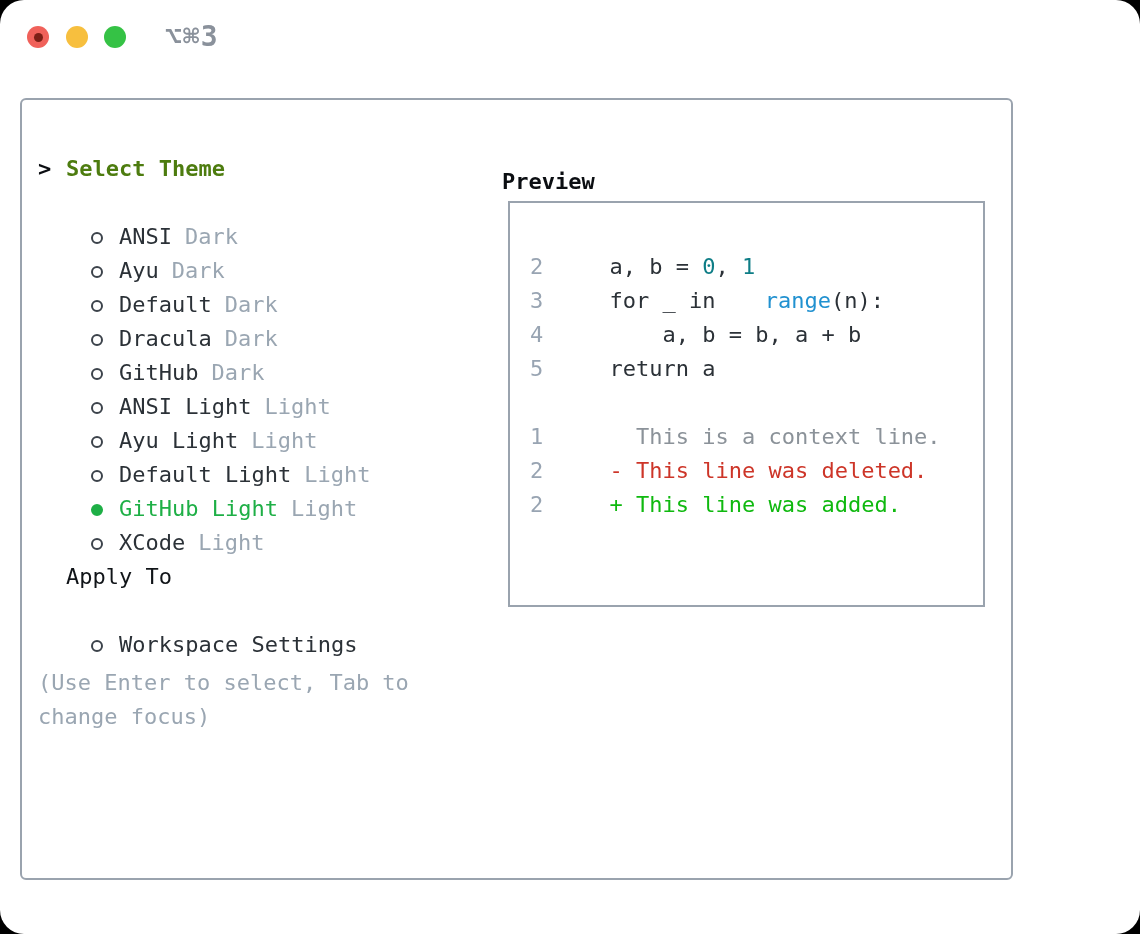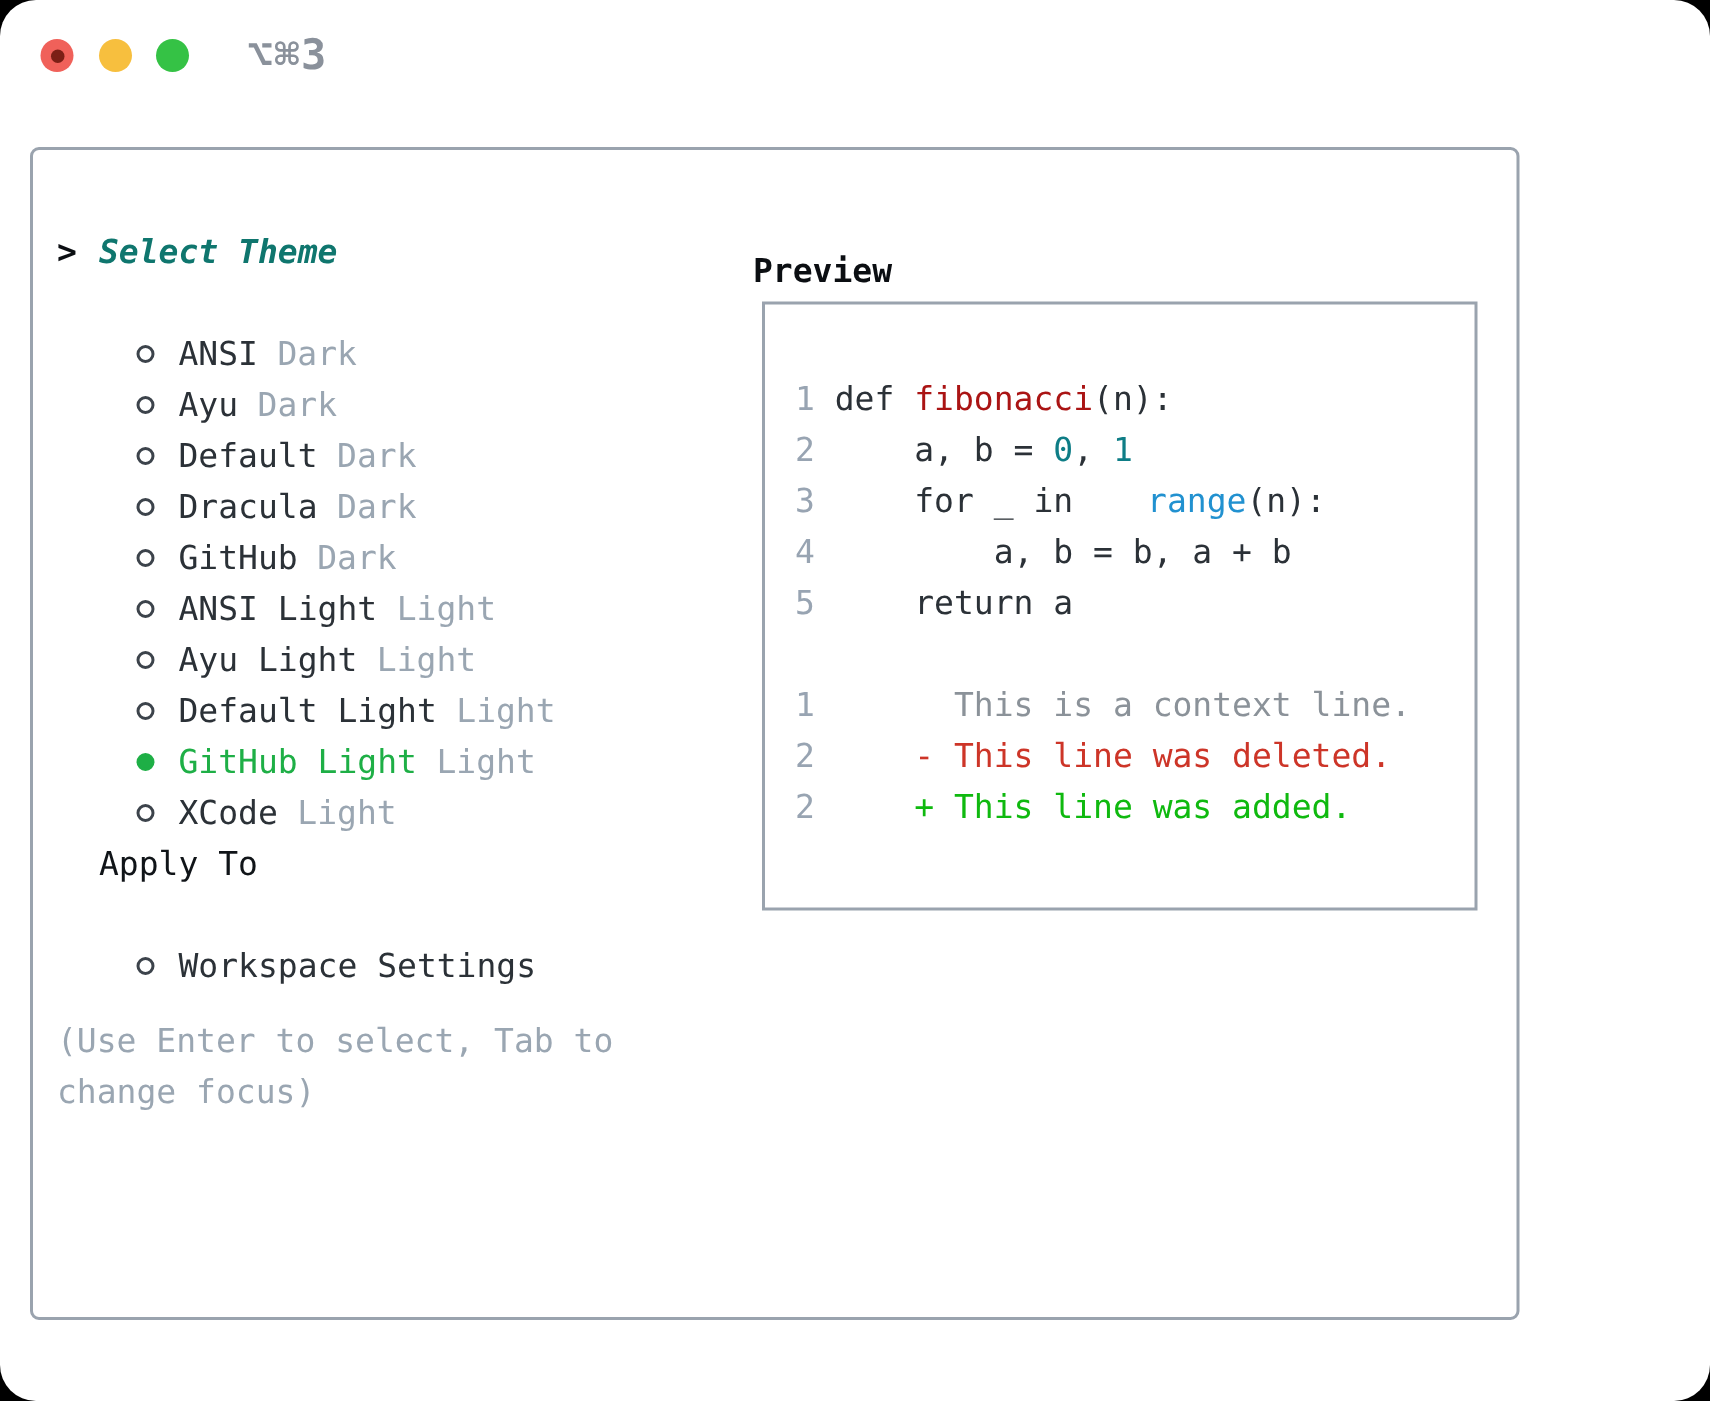--- a/index.html
+++ b/index.html
@@ -35,7 +35,7 @@
     border:2px solid #3c434b;box-sizing:border-box;margin-bottom:1px;vertical-align:middle;}
   .selected .circle{background:var(--selected-green);border-color:var(--selected-green);}
   .caret{display:inline-block;width:28px;font-weight:bold;color:#0b0e12;}
-  .hdr{font-weight:bold;color:#0f766e;font-style:italic;}
+  .hdr{font-weight:bold;color:#4d7c0f;}
   .item .name{color:var(--text-dark);}
   .item.selected .name{color:var(--selected-green);}
   .badge{color:var(--muted-gray);margin-left:13px;}

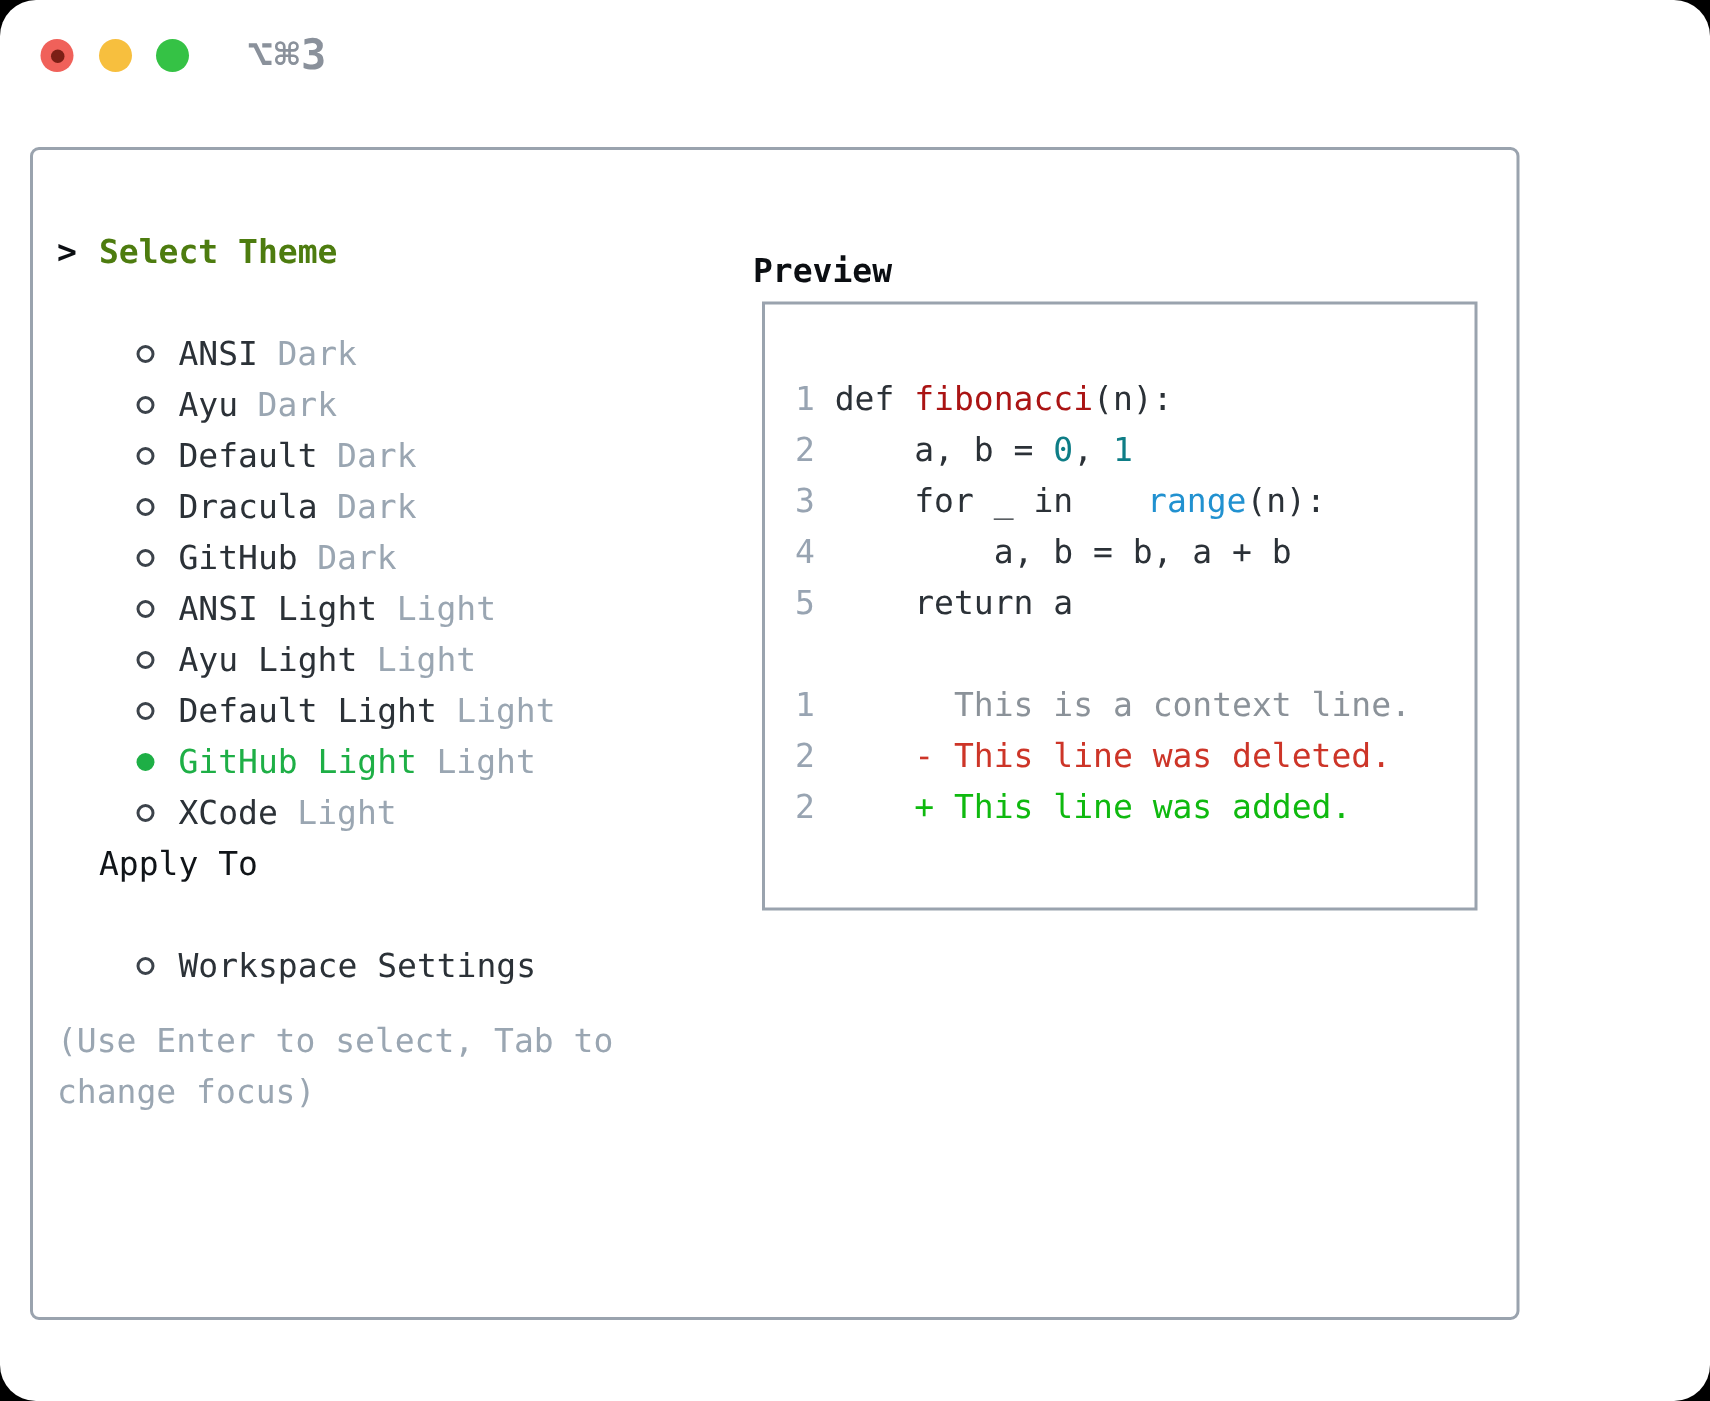--- a/index.html
+++ b/index.html
@@ -127,7 +127,6 @@
 
     <div class="preview-title">Preview</div>
     <div class="preview-box" id="preview-box">
-        <div class="row pre"><span class="ln">1 </span><span class="plain">def </span><span class="func">fibonacci</span><span class="plain">(n):</span></div>
         <div class="row pre"><span class="ln">2 </span><span class="plain">    a, b = </span><span class="num">0</span><span class="plain">, </span><span class="num">1</span></div>
         <div class="row pre"><span class="ln">3 </span><span class="plain">    for _ in </span><span class="blt">range</span><span class="plain">(n):</span></div>
         <div class="row pre"><span class="ln">4 </span><span class="plain">        a, b = b, a + b</span></div>

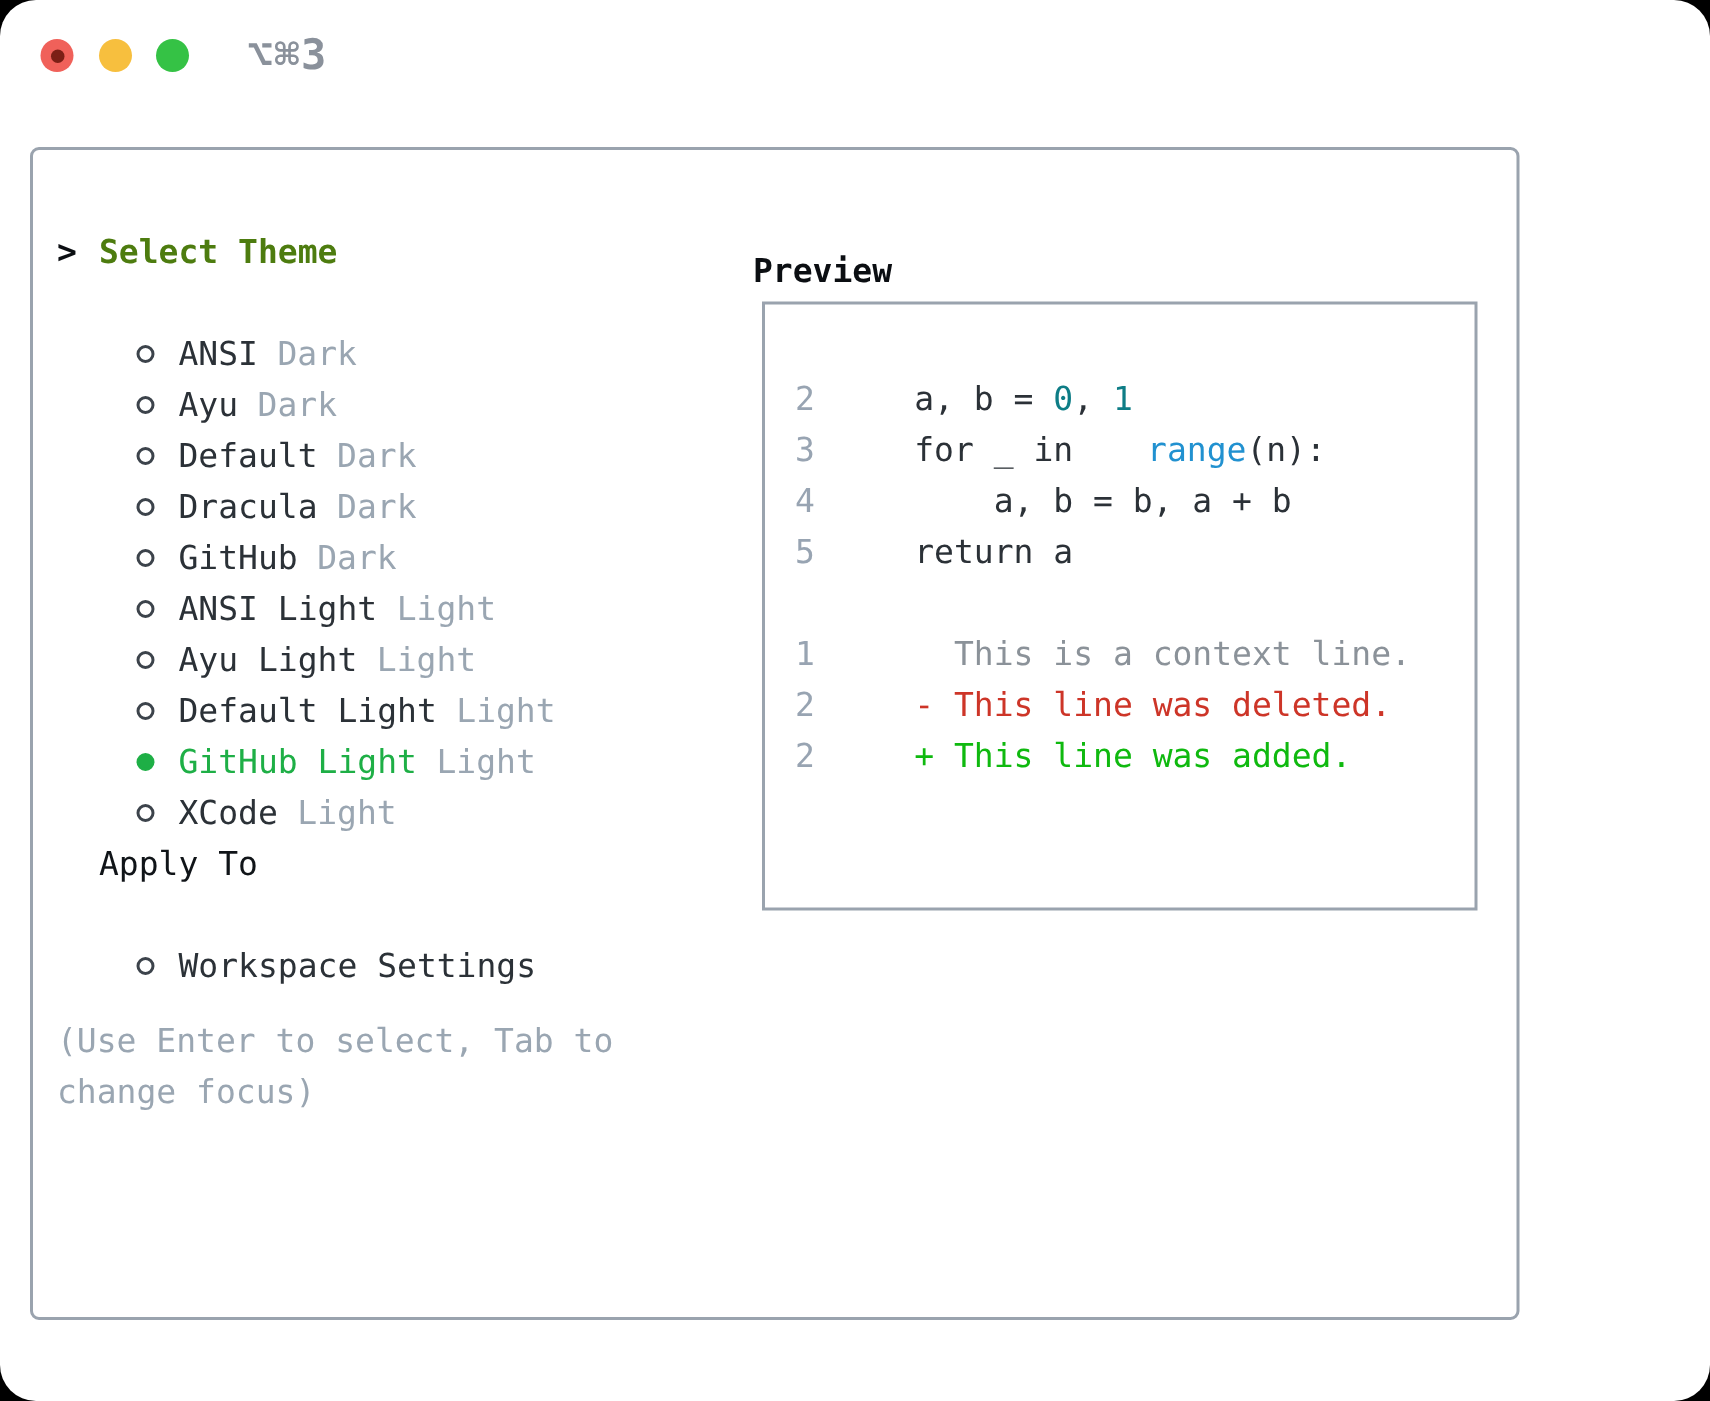--- a/index.html
+++ b/index.html
@@ -44,7 +44,7 @@
   .option.selected .name{color:var(--selected-green);}
   .blank{height:34px;}
   .hint{
-    margin-top:50px;width:430px;font-size:22px;line-height:34px;
+    margin-top:38px;width:430px;font-size:22px;line-height:34px;
     color:var(--muted-gray);white-space:normal;
   }
   

